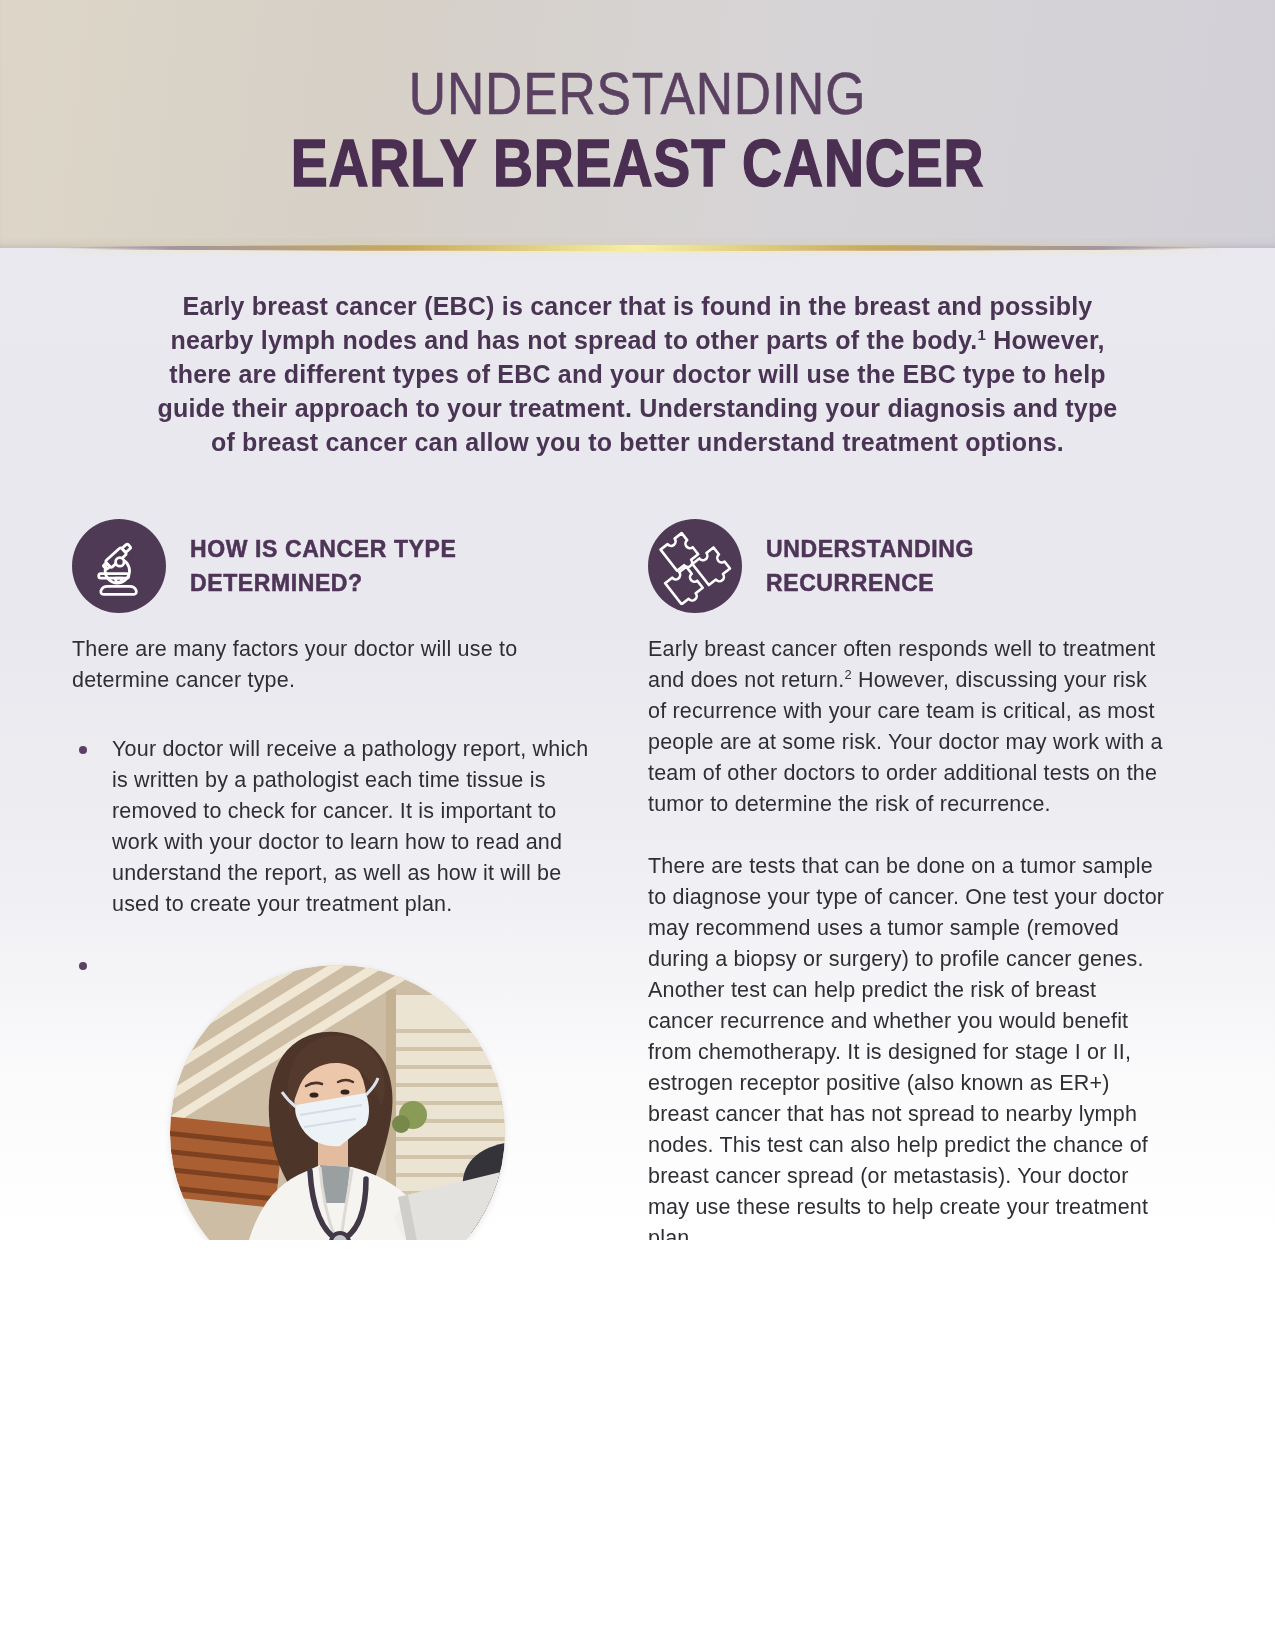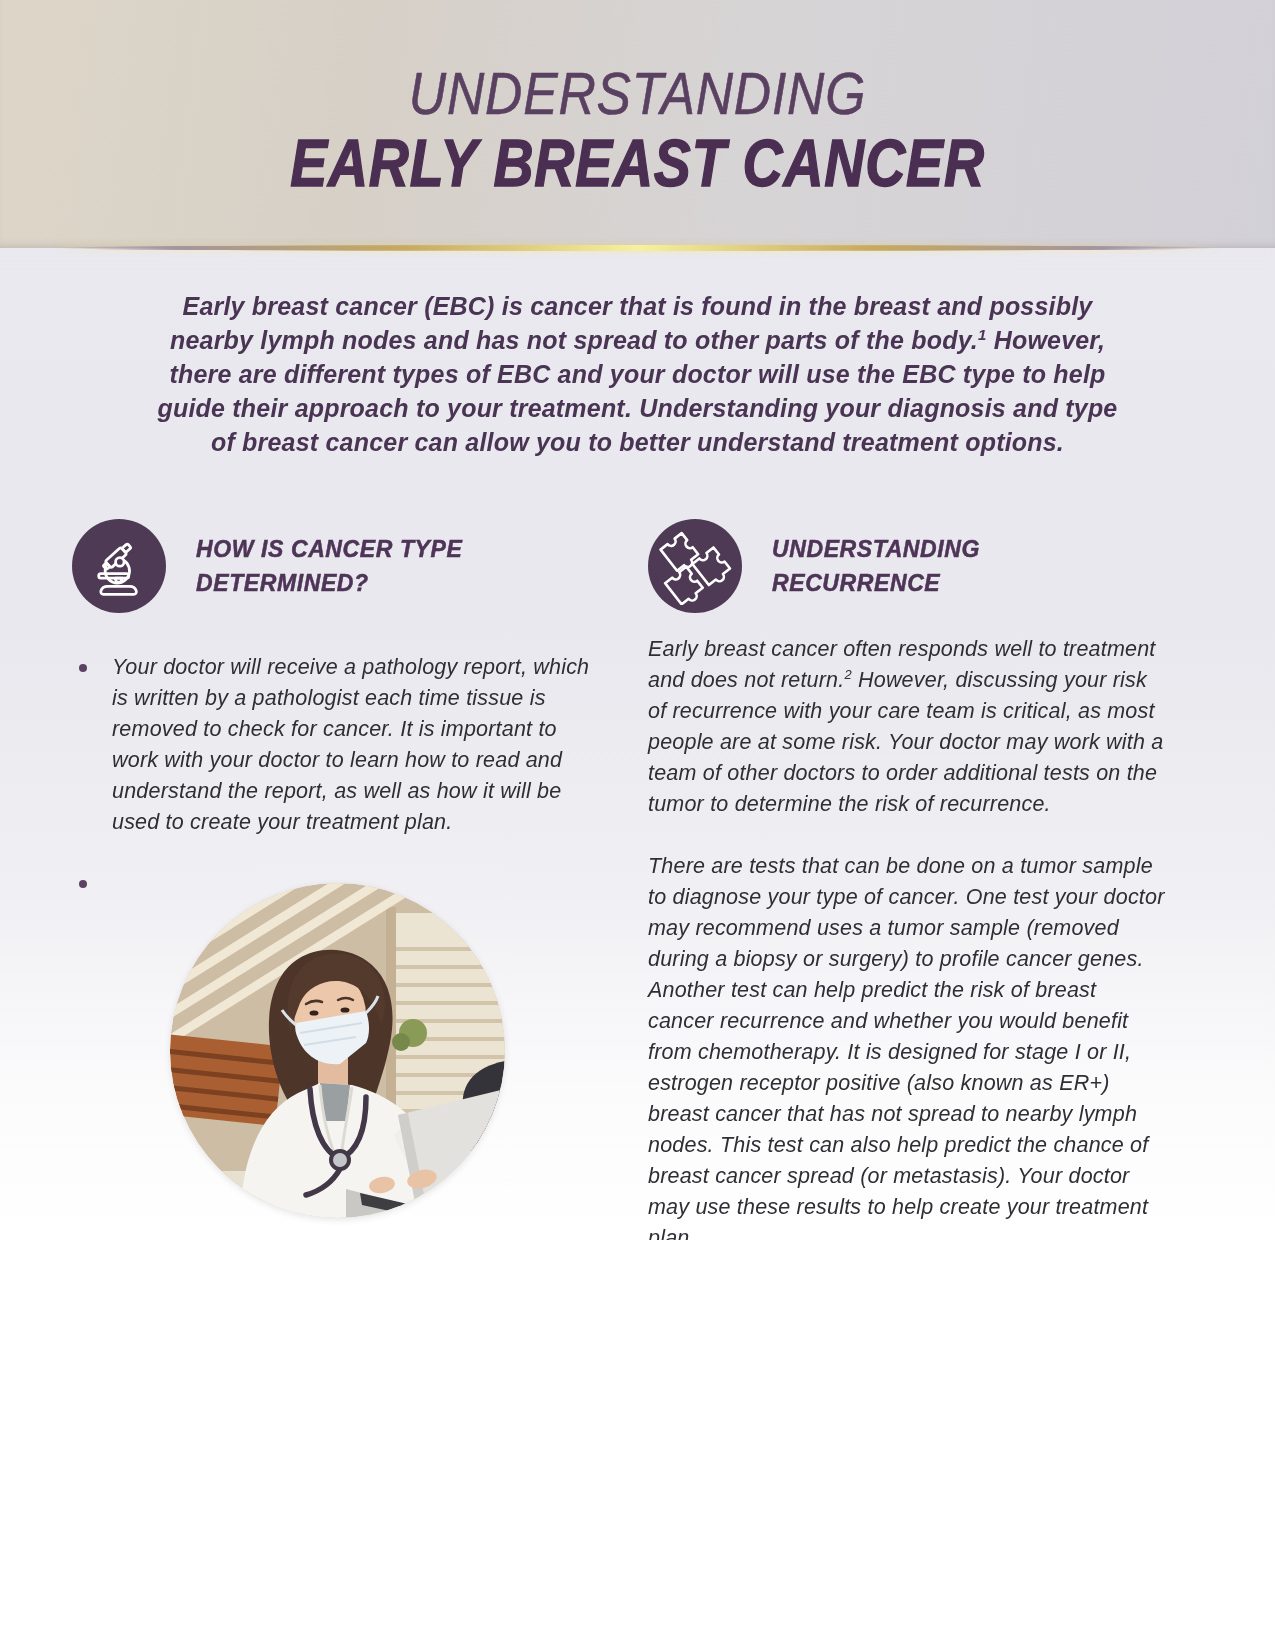--- a/index.html
+++ b/index.html
@@ -8,7 +8,6 @@
     position:relative; width:1275px; height:1240px; margin:0 auto; overflow:hidden;
     background:linear-gradient(180deg,#eae9ef 0%,#e9e8ee 50%,#f0eff3 72%,#fbfbfc 88%,#ffffff 100%);
     font-family:"Liberation Sans", sans-serif;
-    font-style:italic;
   }
   
   .header {

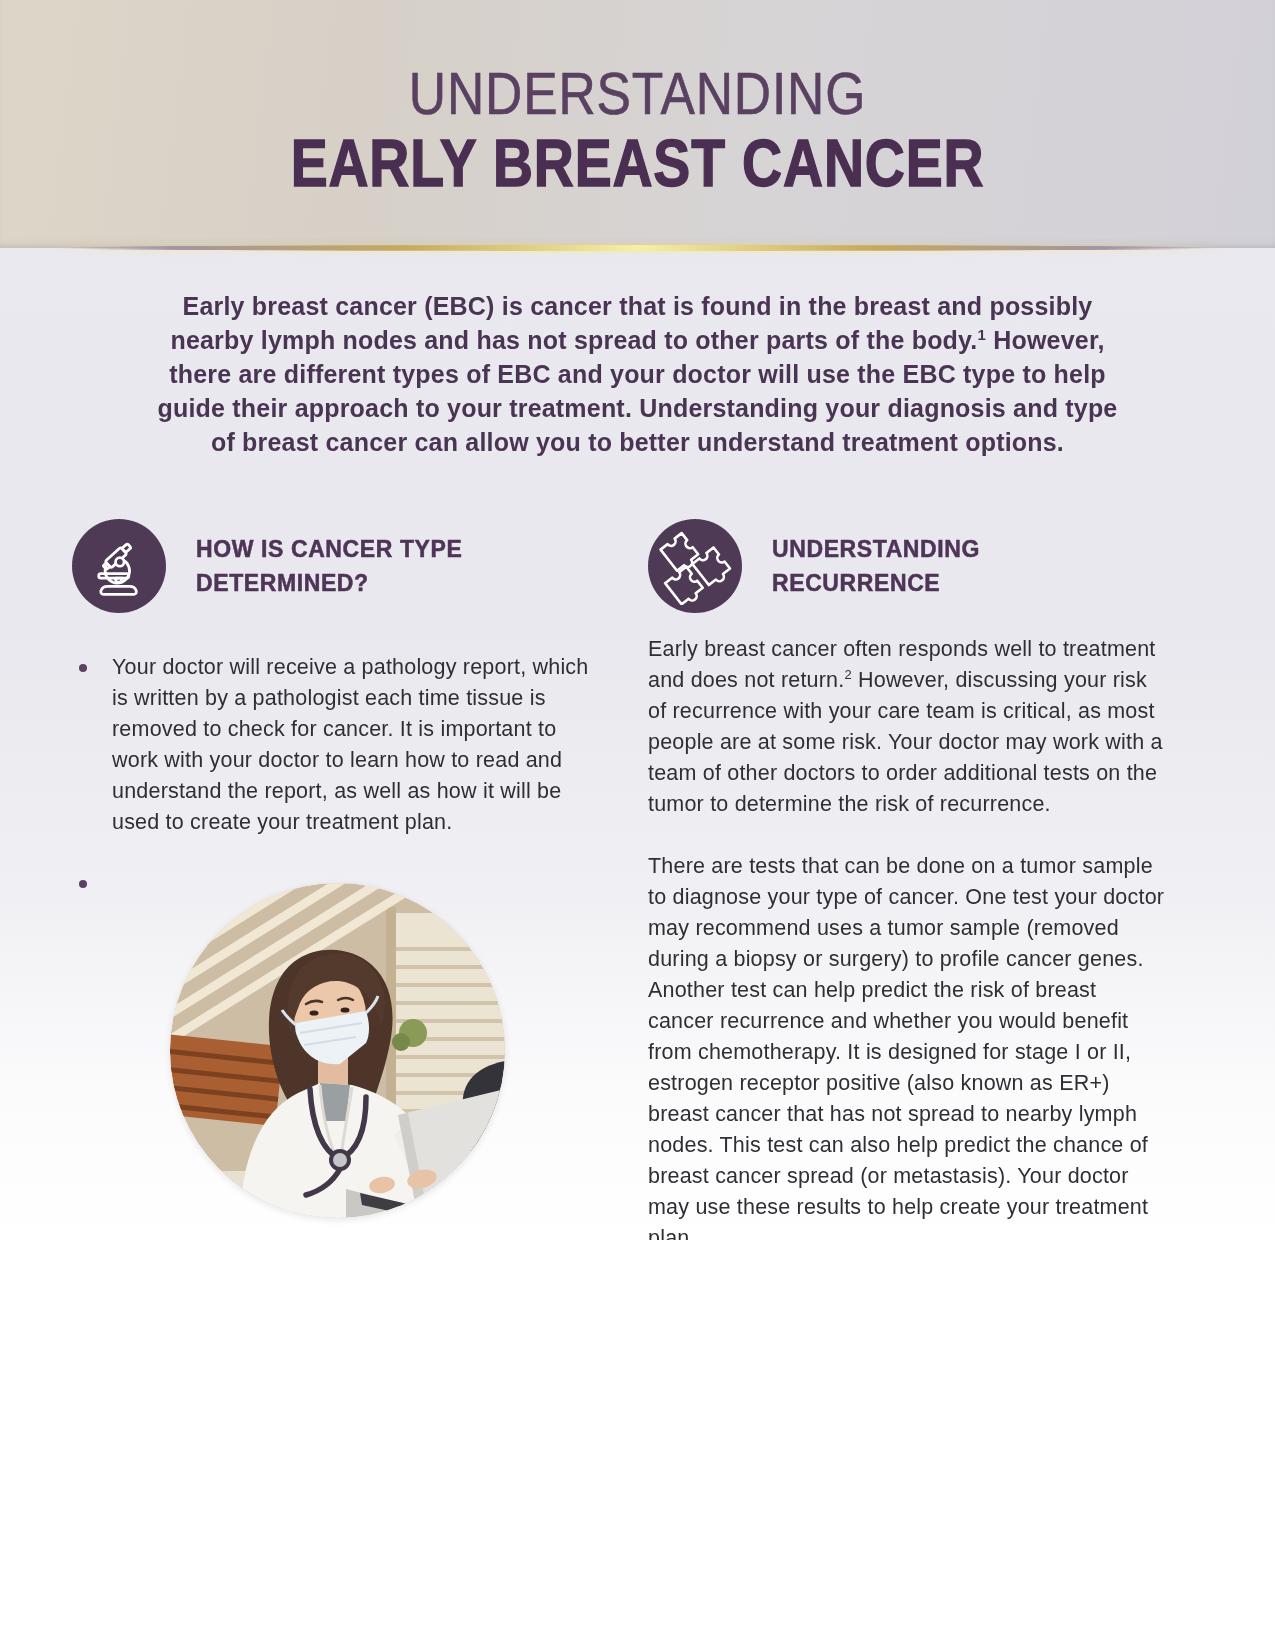--- a/index.html
+++ b/index.html
@@ -42,7 +42,7 @@
     position:absolute; top:518px; left:72px; width:1096px;
     display:grid; grid-template-columns:520px 520px; column-gap:56px;
   }
-  .section-head { display:flex; align-items:center; gap:30px; min-height:96px; margin-bottom:20px; }
+  .section-head { display:flex; align-items:center; gap:24px; min-height:96px; margin-bottom:20px; }
   .icon-circle {
     flex:0 0 auto; width:94px; height:94px; border-radius:50%; background:#4f3a55;
     display:flex; align-items:center; justify-content:center;

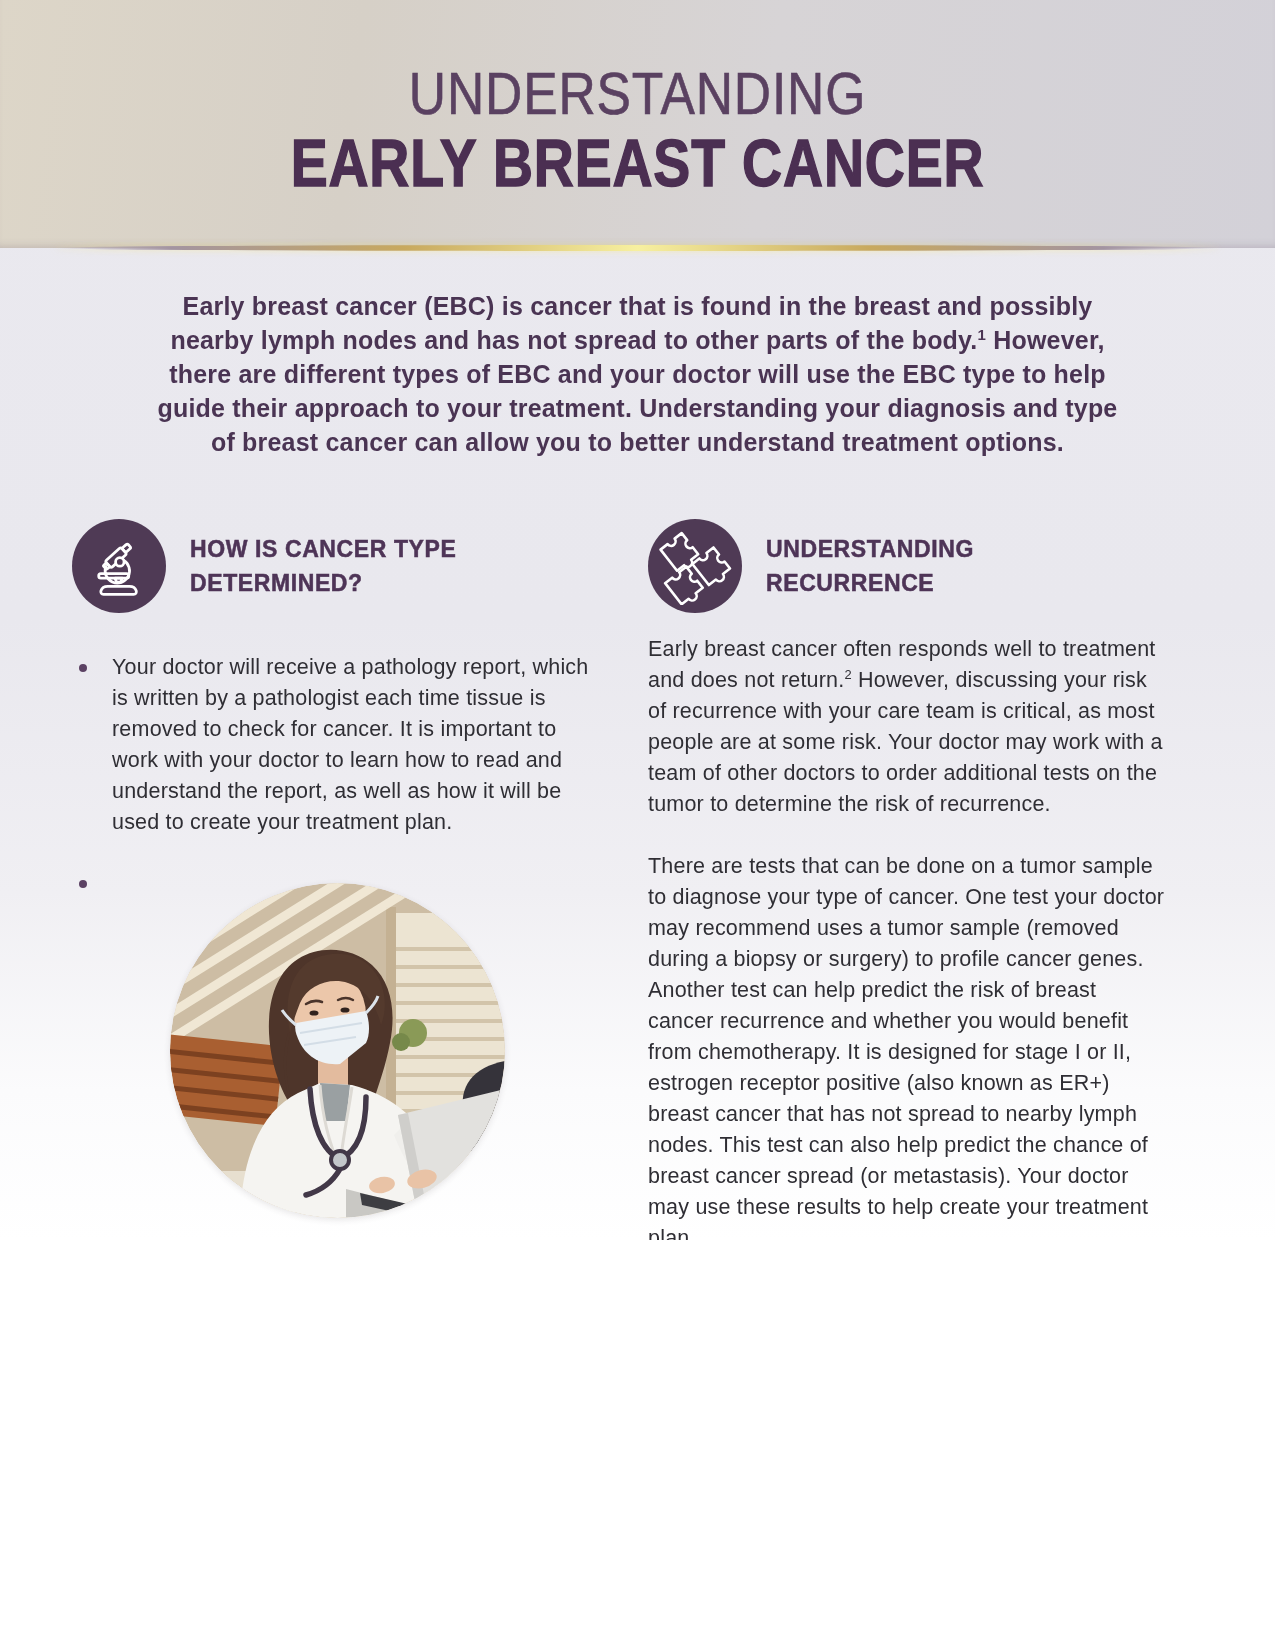--- a/index.html
+++ b/index.html
@@ -110,6 +110,7 @@
         </h2>
       </div>
 
+      <p class="body-text lead">There are many factors your doctor will use to determine cancer type.</p>
 
       <ul class="bullets">
         <li>

